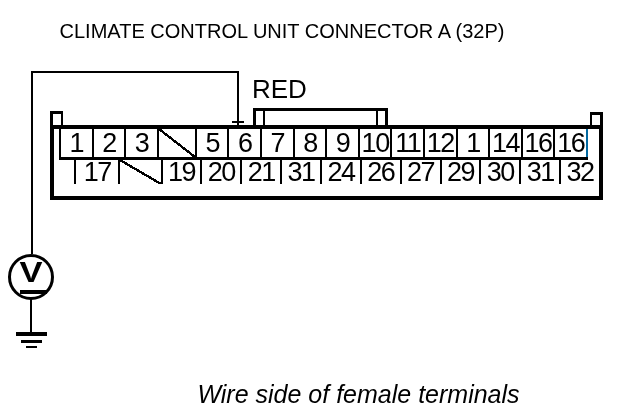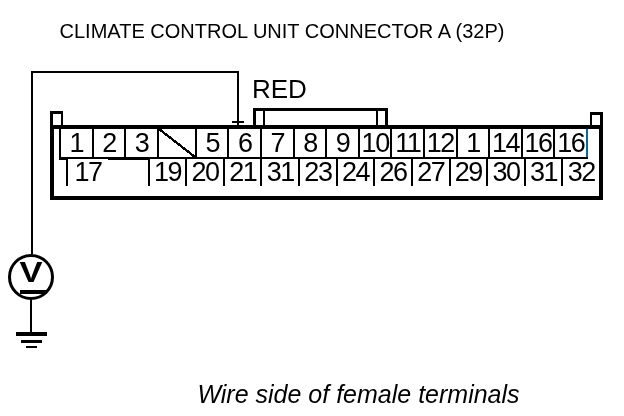--- a/index.html
+++ b/index.html
@@ -28,7 +28,7 @@
 
   .row-top{margin-left:5px;width:529px;height:28px;border-bottom:3px solid #000;
            display:flex;box-sizing:content-box;}
-  .row-bottom{margin-left:12px;margin-right:0;height:24px;display:flex;align-items:center;}
+  .row-bottom{margin-left:20px;margin-right:0;height:24px;display:flex;}
   .cell{flex:1;display:flex;align-items:center;justify-content:center;
         border-left:2px solid #000;font-size:27px;line-height:1;
         letter-spacing:-1.5px;overflow:hidden;background:#fff;}

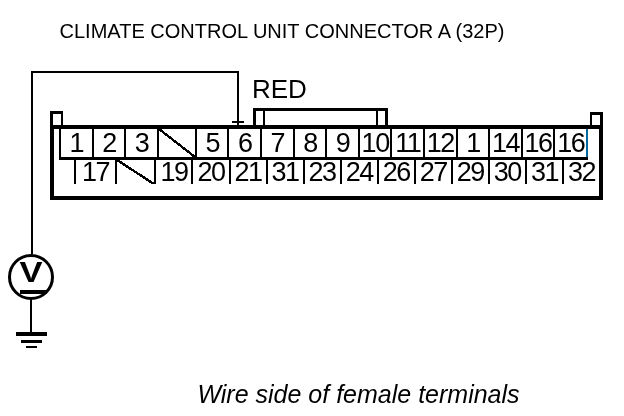--- a/index.html
+++ b/index.html
@@ -92,7 +92,6 @@
       <div class="cell">20</div>
       <div class="cell">21</div>
       <div class="cell">31</div>
-      <div class="cell">23</div>
       <div class="cell">24</div>
       <div class="cell">26</div>
       <div class="cell">27</div>

